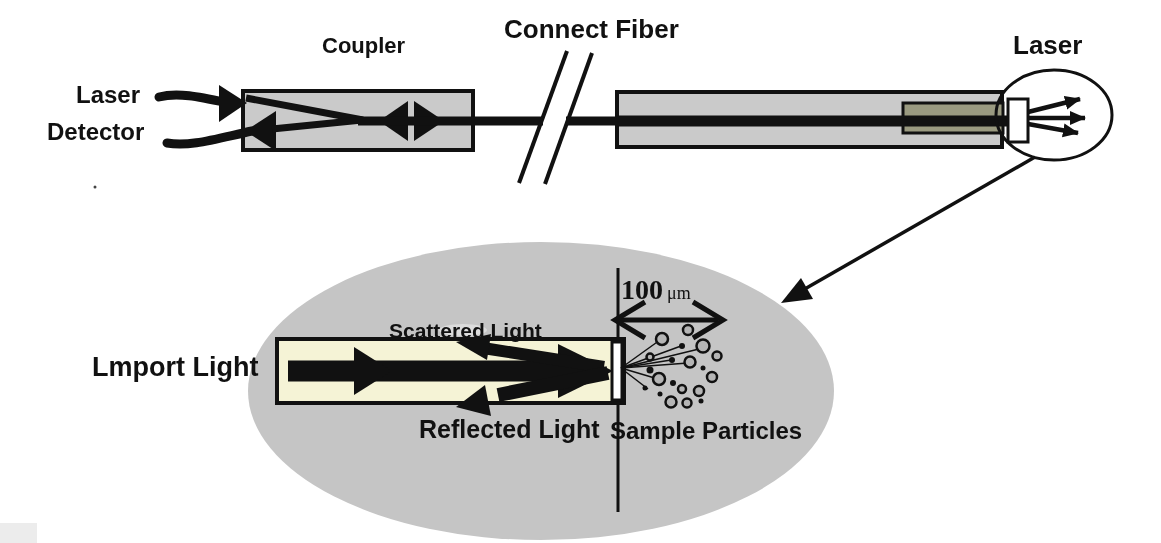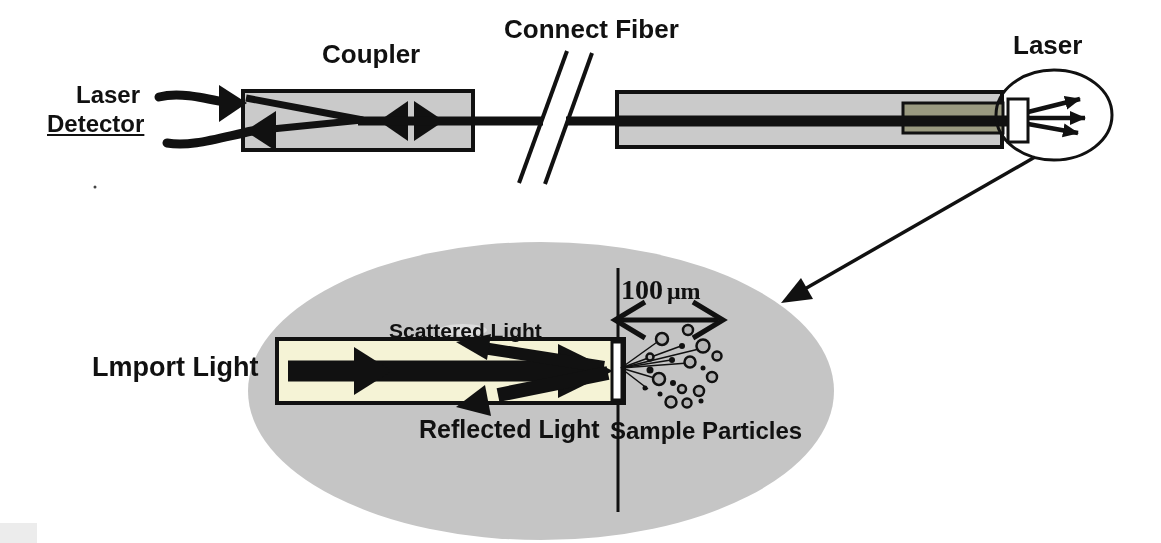--- a/index.html
+++ b/index.html
@@ -160,7 +160,7 @@
 
   <div class="lbl" style="left:76px;top:83px;font-size:24px;text-align:center;">Laser</div>
   <div class="lbl" style="left:47px;top:112px;font-size:24px;text-decoration:underline;">Detector</div>
-  <div class="lbl" style="left:322px;top:41px;font-size:26px;">Coupler</div>
+  <div class="lbl" style="left:322px;top:35px;font-size:22px;">Coupler</div>
   <div class="lbl" style="left:504px;top:16px;font-size:26px;">Connect Fiber</div>
   <div class="lbl" style="left:1013px;top:32px;font-size:26px;">Laser</div>
 

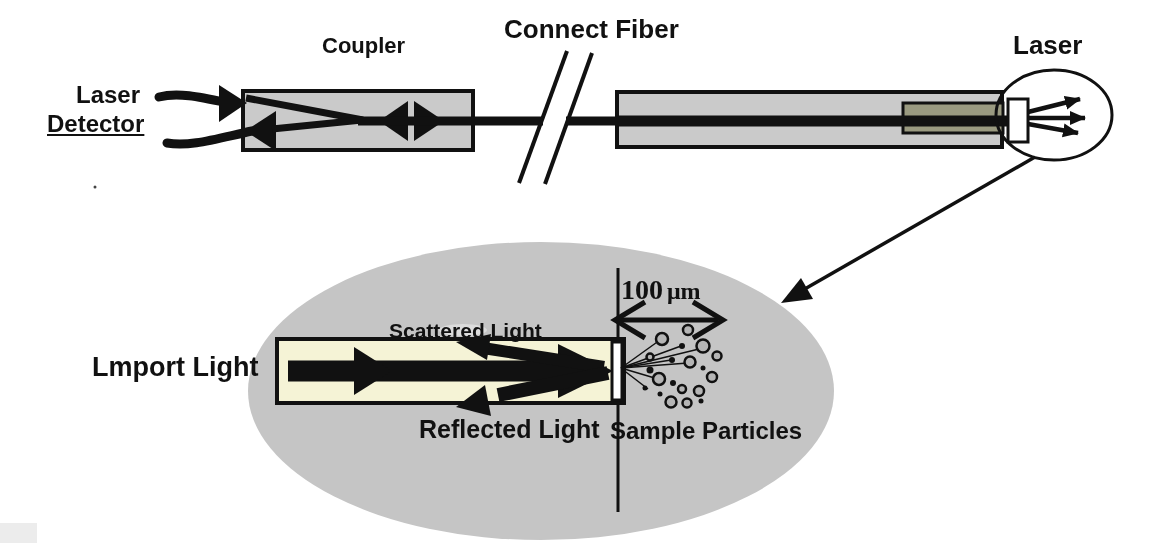--- a/index.html
+++ b/index.html
@@ -159,7 +159,7 @@
   </svg>
 
   <div class="lbl" style="left:76px;top:83px;font-size:24px;text-align:center;">Laser</div>
-  <div class="lbl" style="left:47px;top:112px;font-size:24px;text-decoration:underline;">Detector</div>
+  <div class="lbl" style="left:47px;top:120px;font-size:24px;">Detector</div>
   <div class="lbl" style="left:322px;top:35px;font-size:22px;">Coupler</div>
   <div class="lbl" style="left:504px;top:16px;font-size:26px;">Connect Fiber</div>
   <div class="lbl" style="left:1013px;top:32px;font-size:26px;">Laser</div>

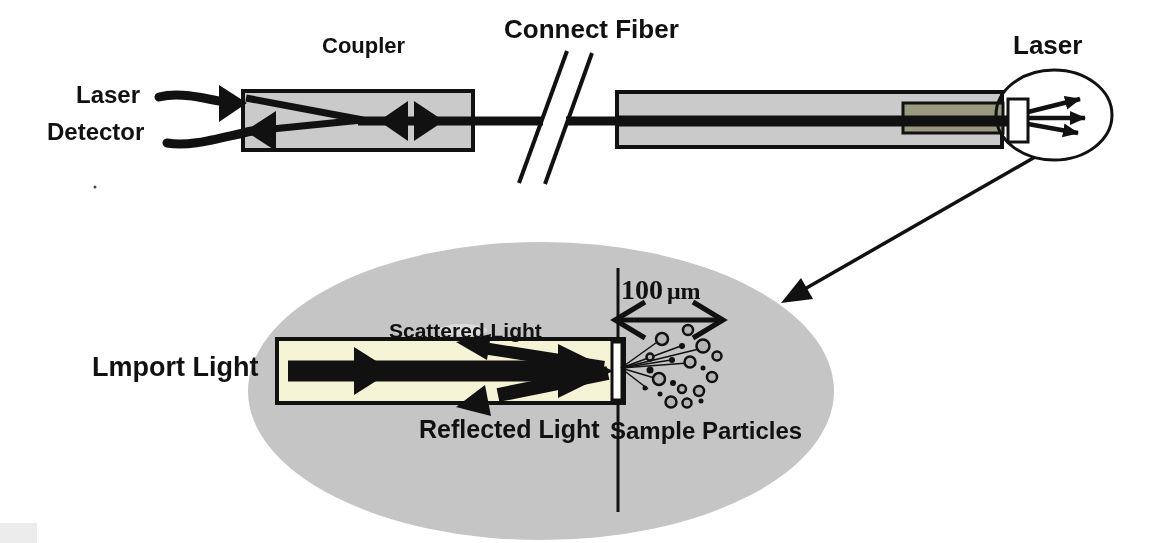--- a/index.html
+++ b/index.html
@@ -10,7 +10,7 @@
   .scale-lbl{position:absolute;font-family:"Liberation Serif","DejaVu Serif",serif;
              color:#111;white-space:nowrap;line-height:1;}
   .scale-lbl .v{font-weight:700;font-size:28px;}
-  .scale-lbl .u{font-weight:700;font-size:24px;text-align:center;}
+  .scale-lbl .u{font-weight:400;font-size:18px;text-align:center;}
   
   .box{fill:var(--box-gray,#cacaca);stroke:var(--ink,#111);stroke-width:4;}
   .olive{fill:var(--ferrule-olive,#9a9a80);stroke:var(--ink,#111);stroke-width:3;}

